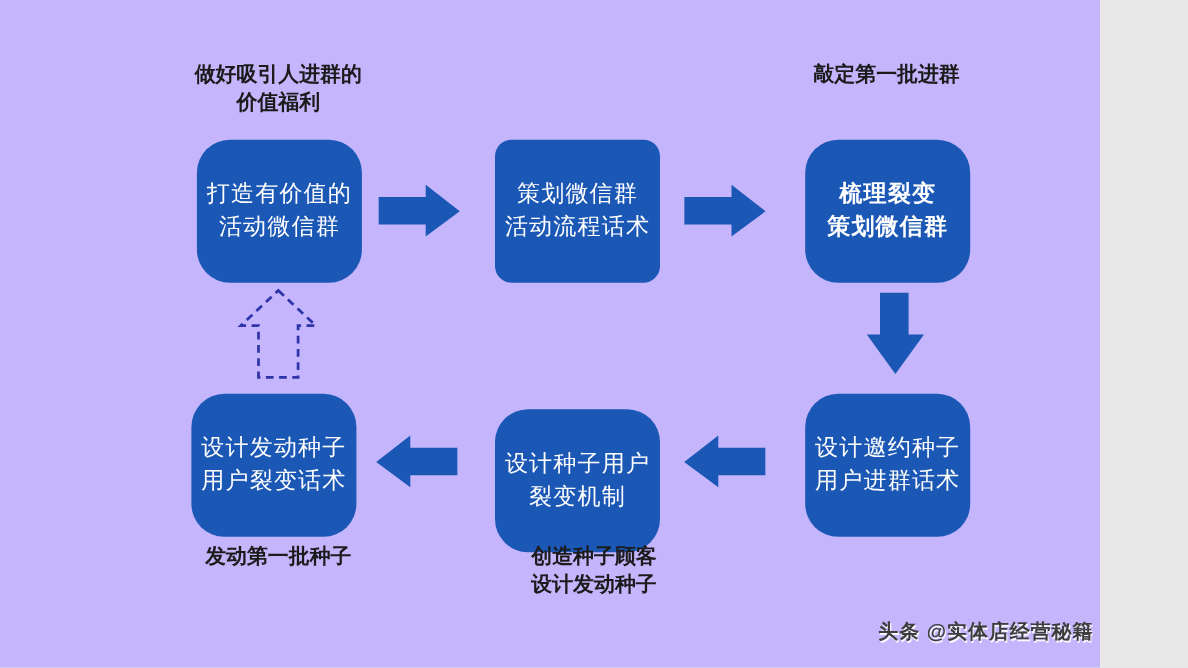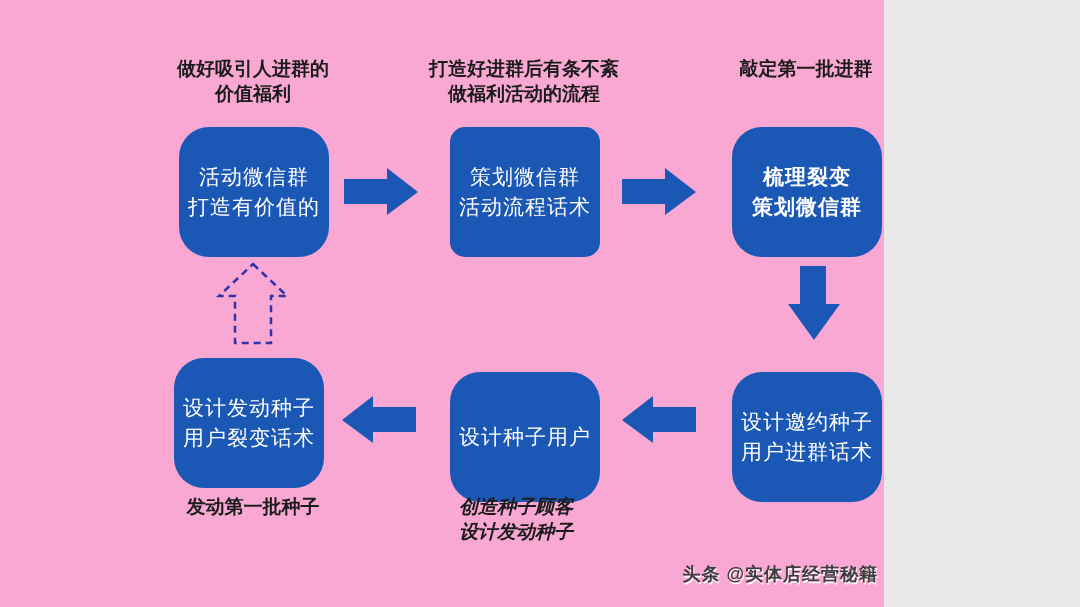--- a/index.html
+++ b/index.html
@@ -11,8 +11,8 @@
   html,body{margin:0;padding:0;background:#e8e8e8;}
   .canvas{
     position:relative;
-    width:884px;height:607px;
-    background:#f9a8d4;
+    width:1000px;height:607px;
+    background:#c4b5fd;
     overflow:hidden;
     font-family:"Liberation Sans","DejaVu Sans",sans-serif;
   }

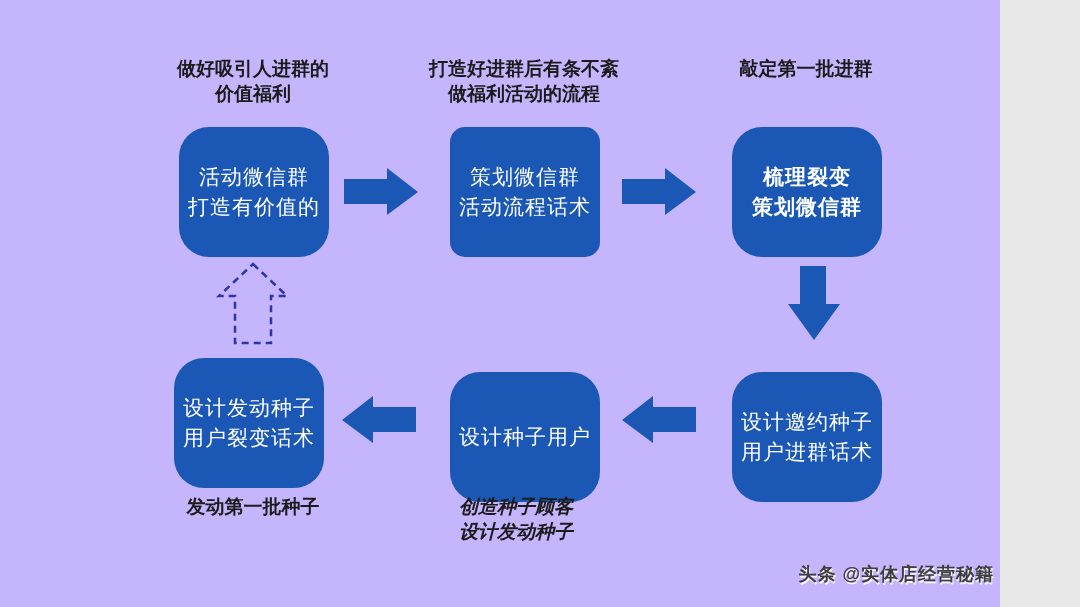--- a/index.html
+++ b/index.html
@@ -62,10 +62,6 @@
   <div class="caption" style="left:93px;top:56px;">
     <div>做好吸引人进群的</div>
     <div>价值福利</div>
-  </div>
-  <div class="caption" style="left:364px;top:56px;">
-    <div>打造好进群后有条不紊</div>
-    <div>做福利活动的流程</div>
   </div>
   <div class="caption" style="left:646px;top:56px;">
     <div>敲定第一批进群</div>

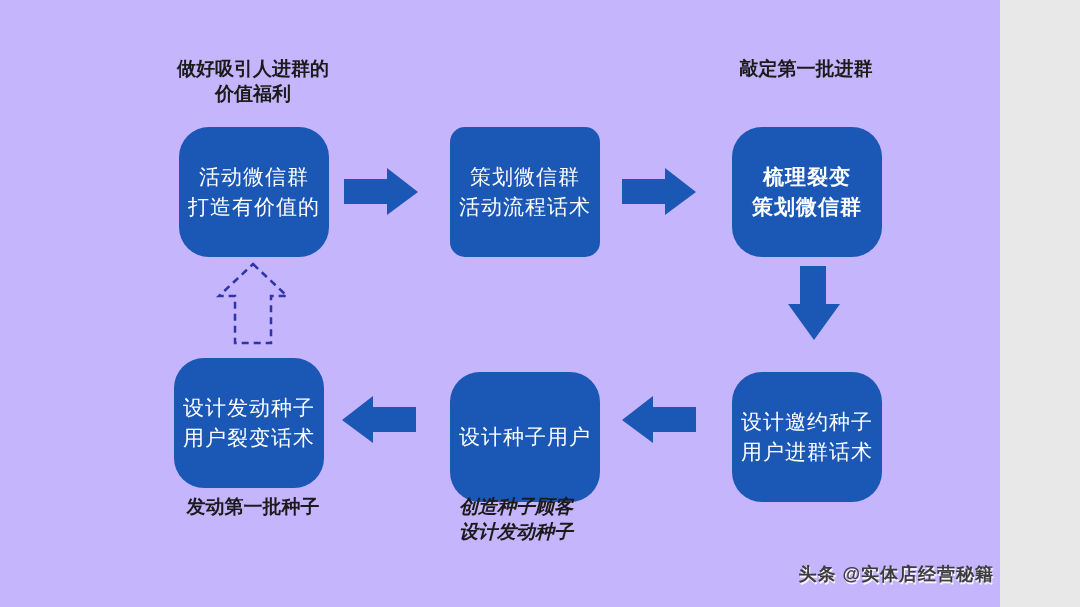--- a/index.html
+++ b/index.html
@@ -68,8 +68,8 @@
   </div>
 
   <div class="box" style="left:179px;top:127px;">
+    <div>打造有价值的</div>
     <div>活动微信群</div>
-    <div>打造有价值的</div>
   </div>
   <div class="box" style="left:450px;top:127px;border-radius:15px;">
     <div>策划微信群</div>

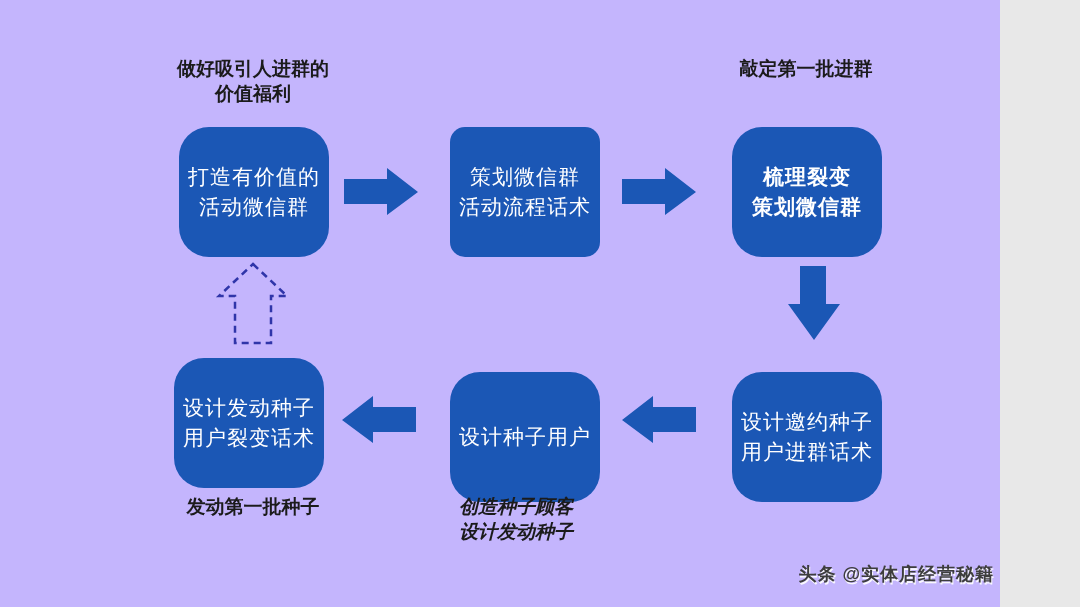--- a/index.html
+++ b/index.html
@@ -80,7 +80,7 @@
     <div>策划微信群</div>
   </div>
 
-  <div class="box" style="left:732px;top:372px;">
+  <div class="box" style="left:732px;top:358px;">
     <div>设计邀约种子</div>
     <div>用户进群话术</div>
   </div>

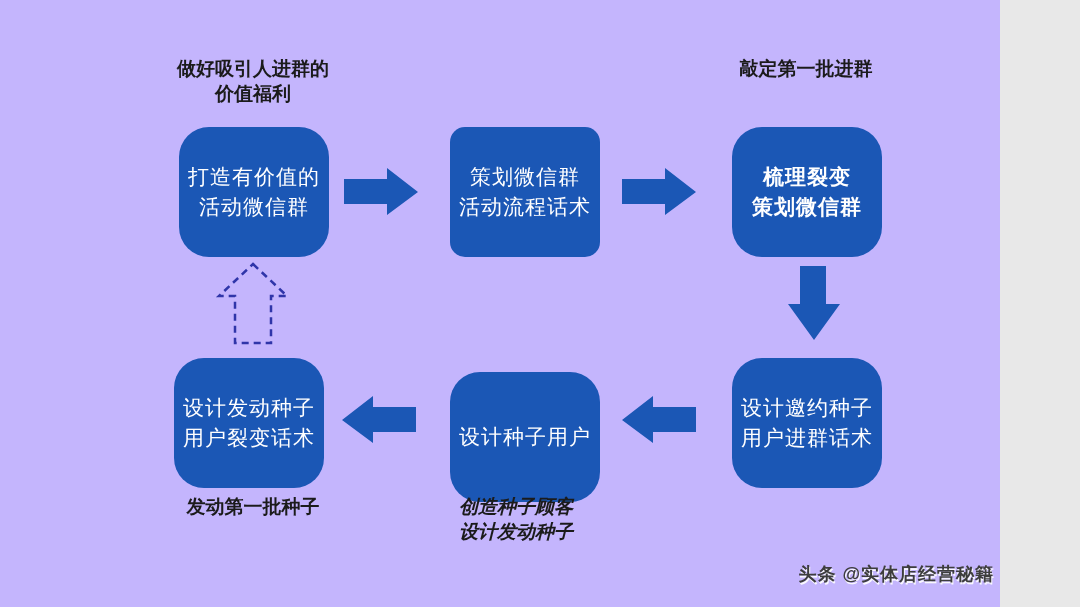--- a/index.html
+++ b/index.html
@@ -86,6 +86,7 @@
   </div>
   <div class="box" style="left:450px;top:372px;text-align:right;">
     <div>设计种子用户</div>
+    <div>裂变机制</div>
   </div>
   <div class="box" style="left:174px;top:358px;">
     <div>设计发动种子</div>

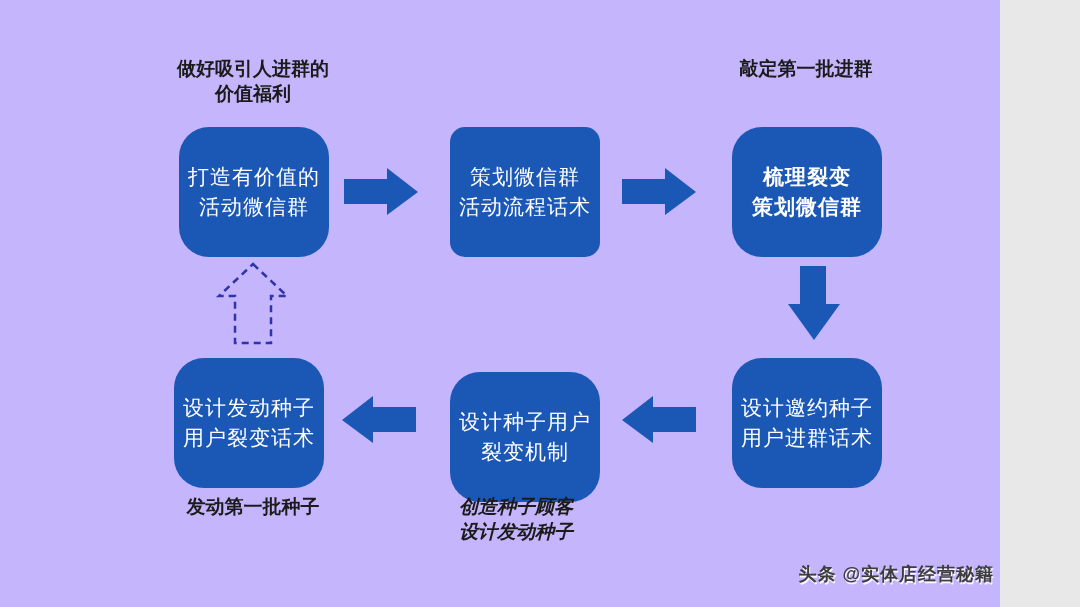--- a/index.html
+++ b/index.html
@@ -93,7 +93,7 @@
     <div>用户裂变话术</div>
   </div>
 
-  <div class="caption" style="left:356px;top:494px;font-style:italic;">
+  <div class="caption" style="left:380px;top:494px;">
     <div>创造种子顾客</div>
     <div>设计发动种子</div>
   </div>

